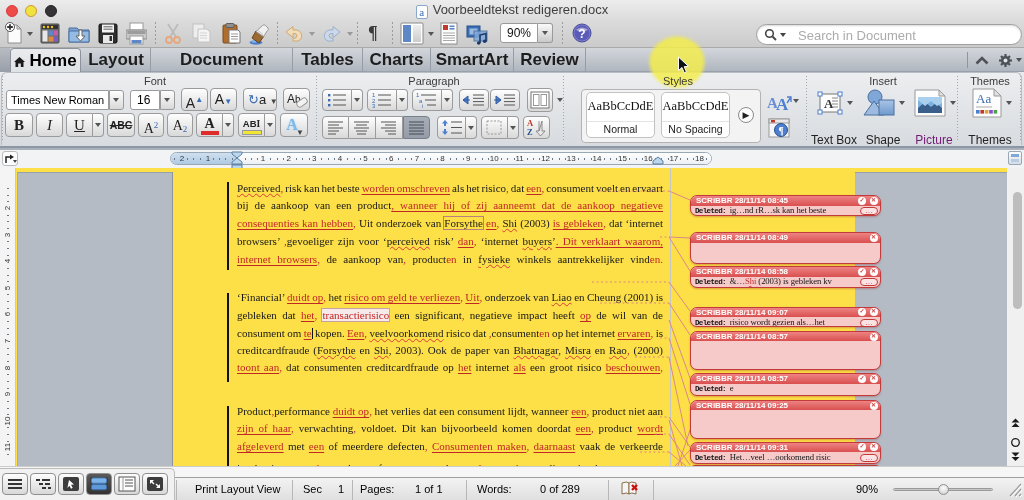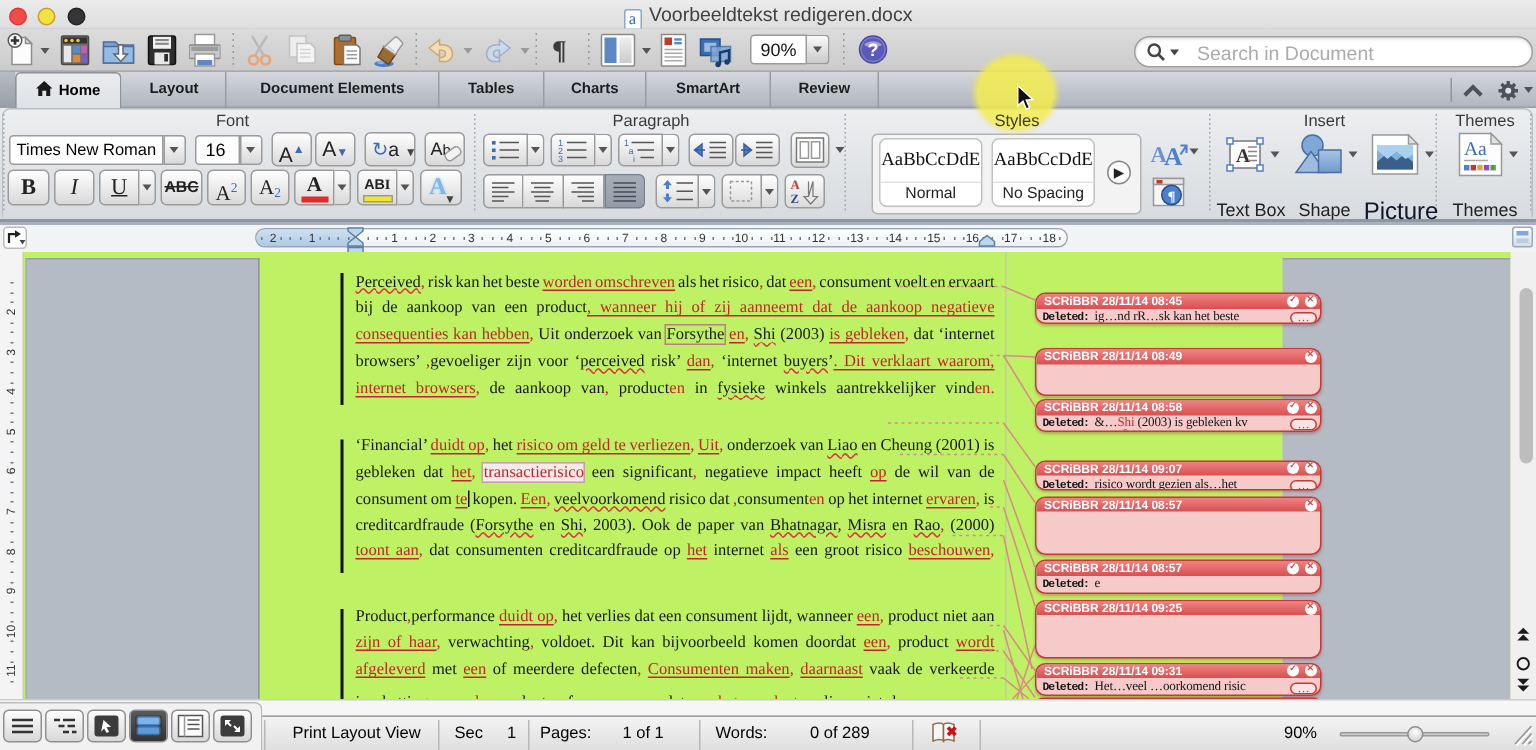--- a/index.html
+++ b/index.html
@@ -33,7 +33,7 @@
 #tabrow { left:0; top:48px; width:1024px; height:24px;
   background:linear-gradient(#d3d7dc,#b0b6bf); border-bottom:1px solid #9aa1ab; }
 .tab { top:48px; height:36px; line-height:24px; text-align:center; font-weight:bold;
-  font-size:10px; color:#1d1d1d; border-right:1px solid #979da6; }
+  font-size:17px; color:#1d1d1d; border-right:1px solid #979da6; }
 #tab-home { background:linear-gradient(#e9ebed,#dadde1); border:1px solid #8d939c;
   border-bottom:none; border-radius:4px 4px 0 0; color:#000; }
 

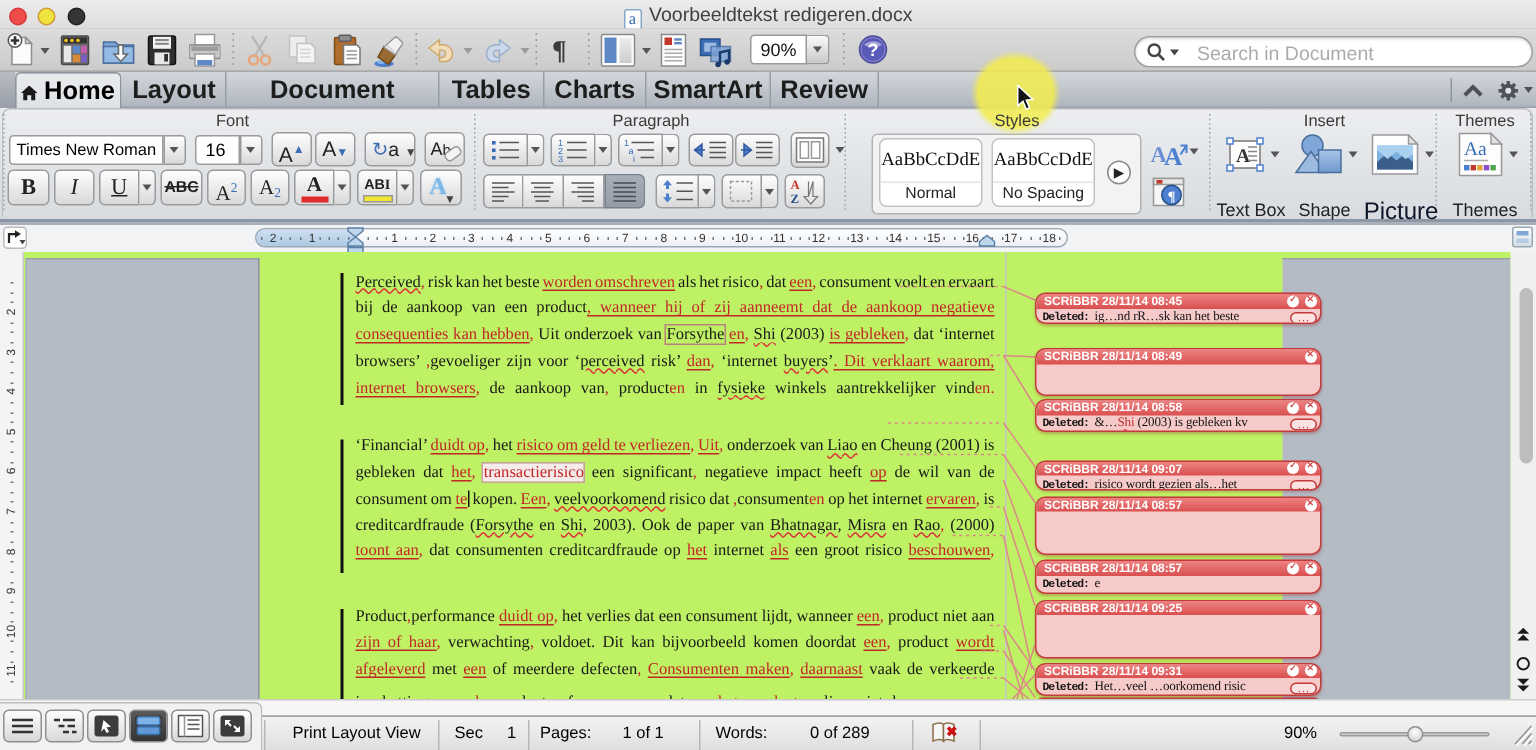--- a/index.html
+++ b/index.html
@@ -476,7 +476,7 @@
   <div class="abs dda" style="left:950px;top:101px"></div>
   <div class="abs" style="left:806px;top:133px;width:56px;height:14px;font-size:12px;color:#222;text-align:center">Text Box</div>
   <div class="abs" style="left:858px;top:133px;width:50px;height:14px;font-size:12px;color:#222;text-align:center">Shape</div>
-  <div class="abs" style="left:908px;top:133px;width:52px;height:14px;font-size:16px;color:#0f172a;text-align:center">Picture</div>
+  <div class="abs" style="left:908px;top:133px;width:52px;height:14px;font-size:12px;color:#701a75;text-align:center">Picture</div>
 
   <svg class="abs" style="left:972px;top:88px" width="30" height="30" viewBox="0 0 30 30">
     <path d="M1 1 h21 l7 7 v21 h-28 z" fill="#fdfdfd" stroke="#999"></path>

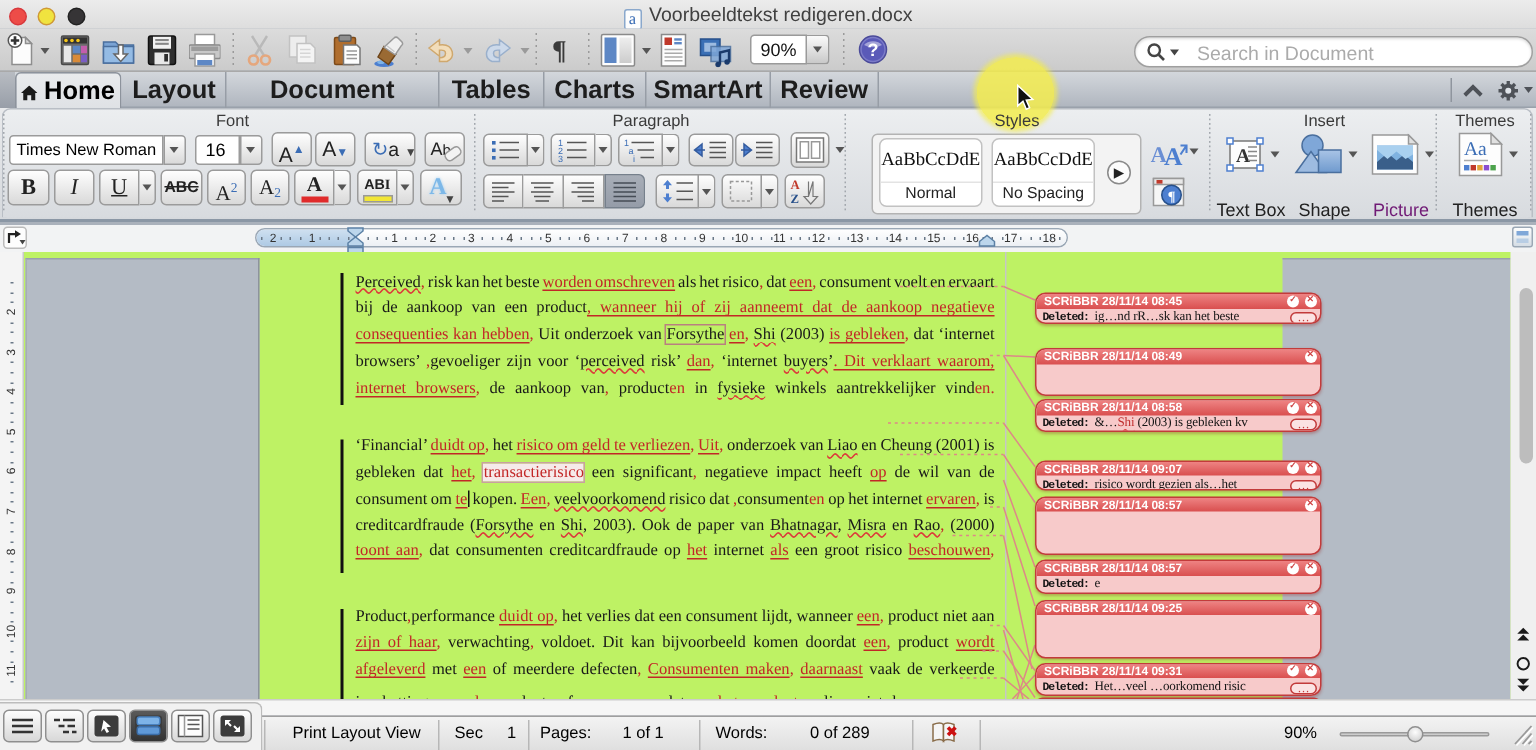--- a/index.html
+++ b/index.html
@@ -50,7 +50,7 @@
 #rulerrow { left:0; top:150px; width:1024px; height:18px; background:#f2f3f4; }
 
 
-#docarea { left:0; top:168px; width:1024px; height:298px; background:#bef264; overflow:hidden; }
+#docarea { left:0; top:168px; width:1024px; height:298px; background:#fde047; overflow:hidden; }
 #vruler { left:0; top:0; width:16px; height:298px; background:#f4f4f4; border-right:1px solid #c9c9c9; }
 #pageedgeL { left:172px; top:4px; width:1px; height:294px; background:#8d939d; }
 #pageedgeR { left:670px; top:0; width:1px; height:298px; background:#c6c6c6; }

